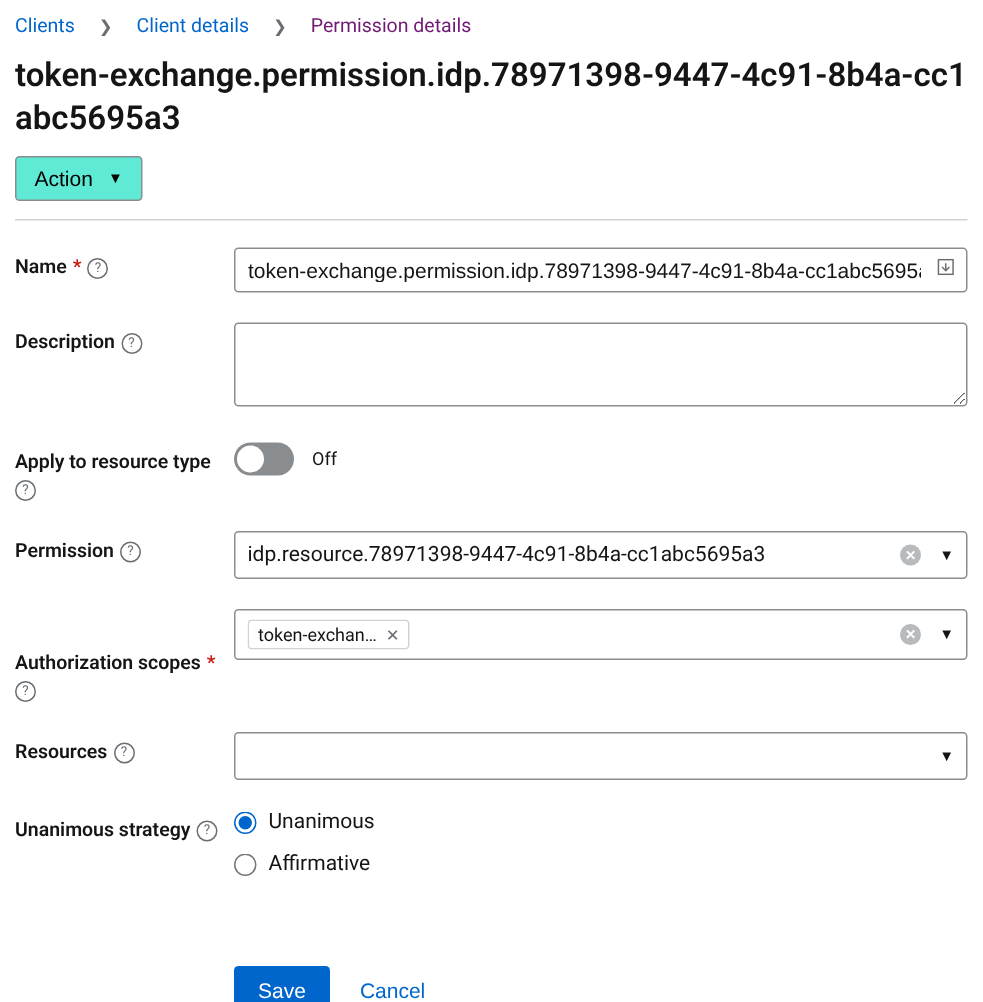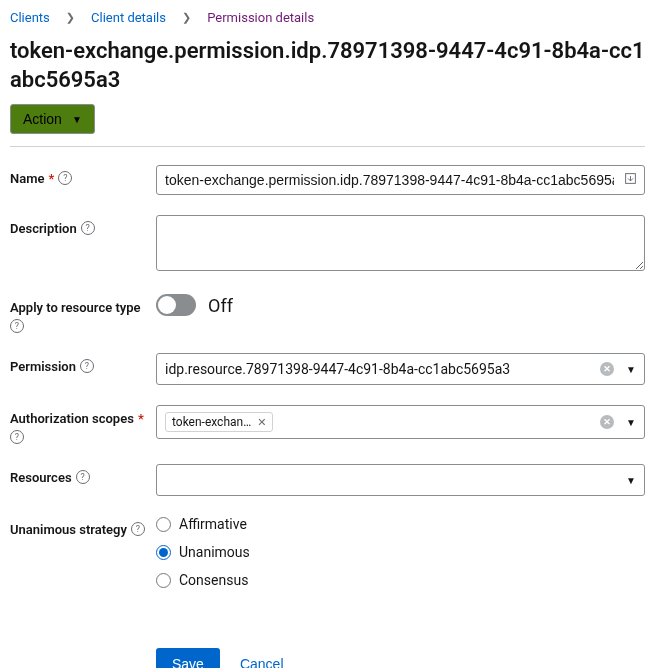--- a/index.html
+++ b/index.html
@@ -46,7 +46,7 @@
       align-items: center;
       gap: 10px;
       border: 1px solid #8a8d90;
-      background: #4d7c0f;
+      background: #5eead4;
       padding: 6px 12px;
       font-size: 14px;
       cursor: pointer;

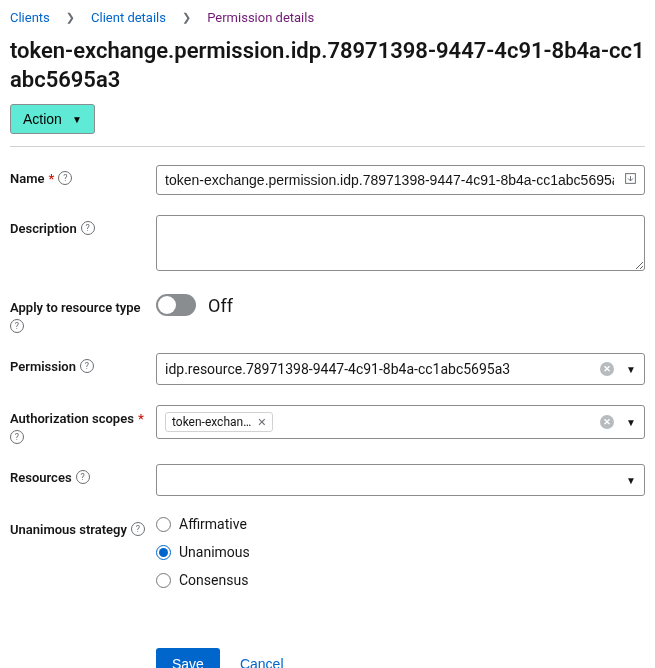--- a/index.html
+++ b/index.html
@@ -73,7 +73,7 @@
       font-weight: 600;
       color: #151515;
       display: flex;
-      align-items: flex-start;
+      align-items: flex-end;
       flex-wrap: wrap;
       gap: 4px;
     }

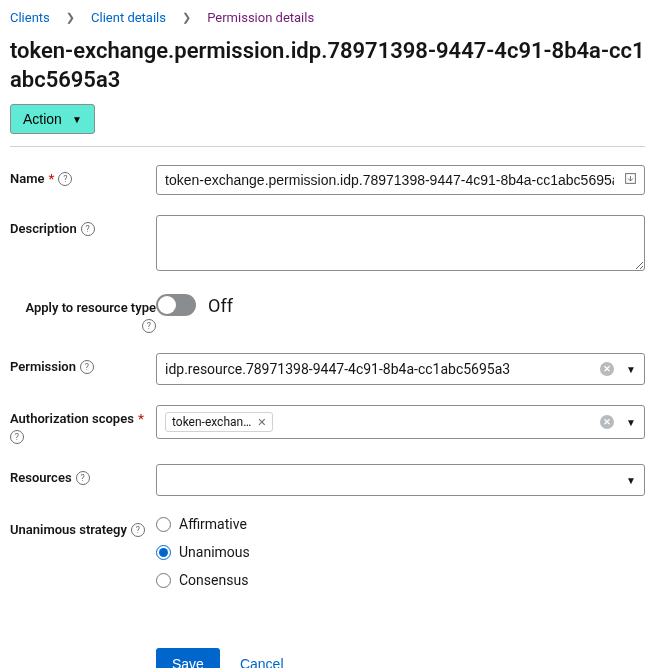--- a/index.html
+++ b/index.html
@@ -317,7 +317,7 @@
 
 
 <div class="form-row">
-  <div class="label-col" style="flex-wrap:wrap;flex-direction:column;">
+  <div class="label-col" style="flex-wrap:wrap;">
     <span>Apply to resource type</span>
     <span class="help-icon">?</span>
   </div>

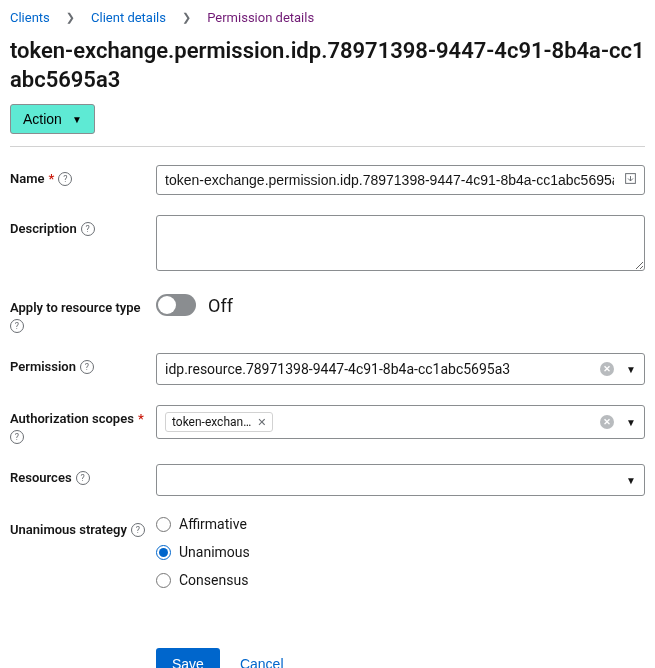--- a/index.html
+++ b/index.html
@@ -149,7 +149,7 @@
     }
     .switch-label {
       color: #151515;
-      font-size: 18px;
+      font-size: 12px;
     }
     
     .select-like {

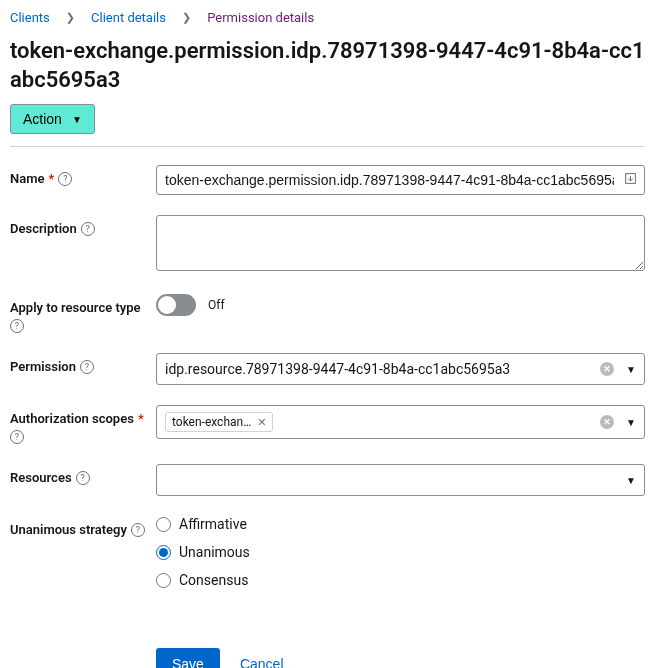--- a/index.html
+++ b/index.html
@@ -350,7 +350,7 @@
 
 
 <div class="form-row">
-  <div class="label-col" style="flex-wrap:wrap;">
+  <div class="label-col" style="flex-wrap:wrap;margin-top:23px;">
     <span>Authorization scopes</span>
     <span class="required">*</span>
     <span class="help-icon">?</span>

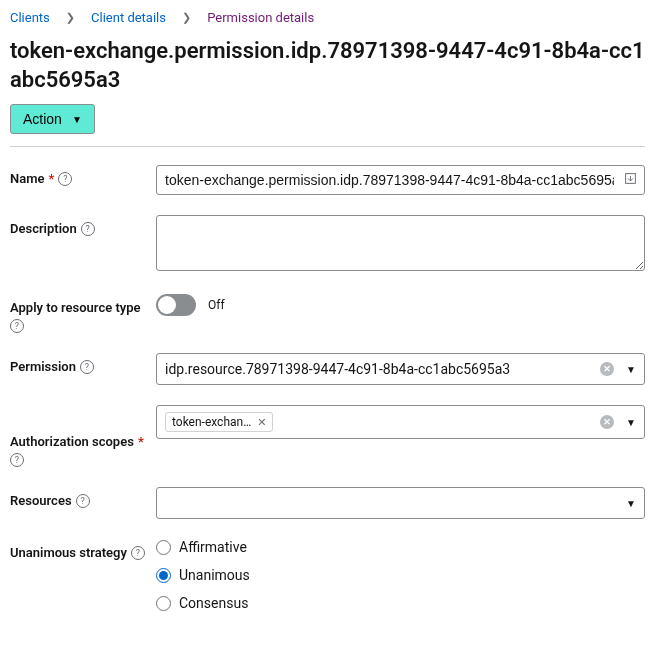--- a/index.html
+++ b/index.html
@@ -396,15 +396,15 @@
   <div class="field-col">
     <div class="radio-group">
       <label class="radio-opt">
-        <input type="radio" name="ds" style="">
-        <span>Affirmative</span>
-      </label>
-      <label class="radio-opt">
         <input type="radio" name="ds" checked="" style="">
         <span>Unanimous</span>
       </label>
       <label class="radio-opt">
         <input type="radio" name="ds" style="">
+        <span>Affirmative</span>
+      </label>
+      <label class="radio-opt">
+        <input type="radio" name="ds" style="">
         <span>Consensus</span>
       </label>
     </div>

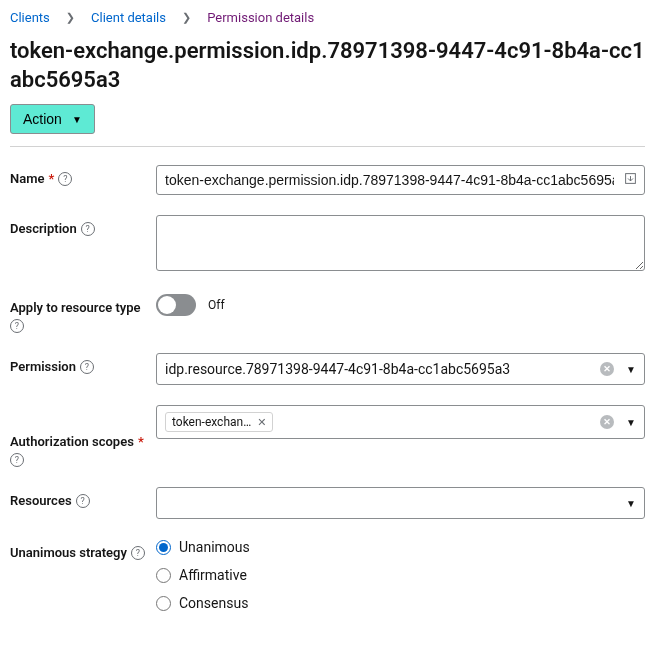--- a/index.html
+++ b/index.html
@@ -403,10 +403,6 @@
         <input type="radio" name="ds" style="">
         <span>Affirmative</span>
       </label>
-      <label class="radio-opt">
-        <input type="radio" name="ds" style="">
-        <span>Consensus</span>
-      </label>
     </div>
   </div>
 </div>

